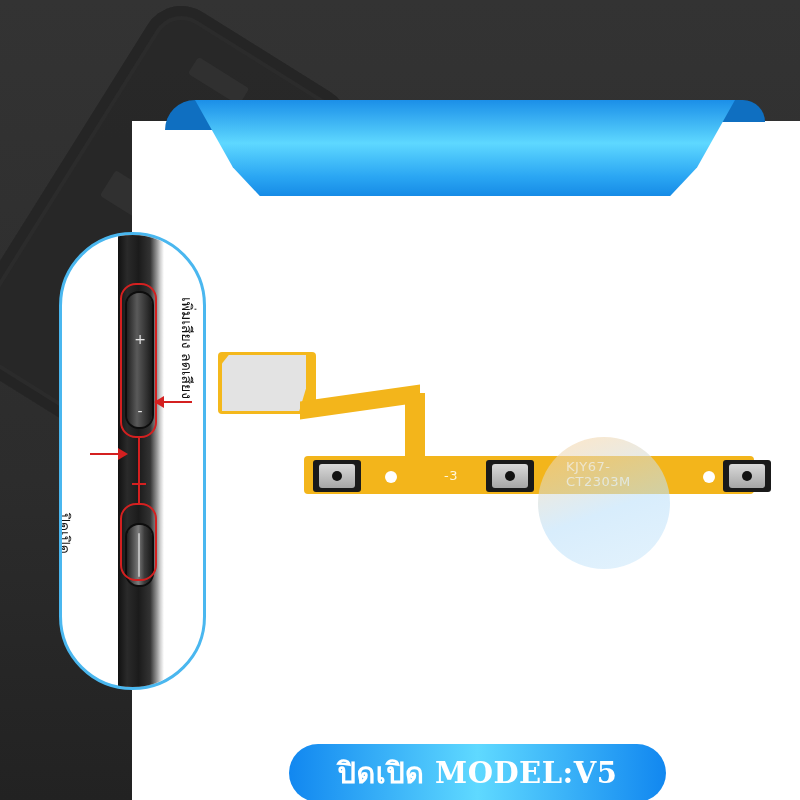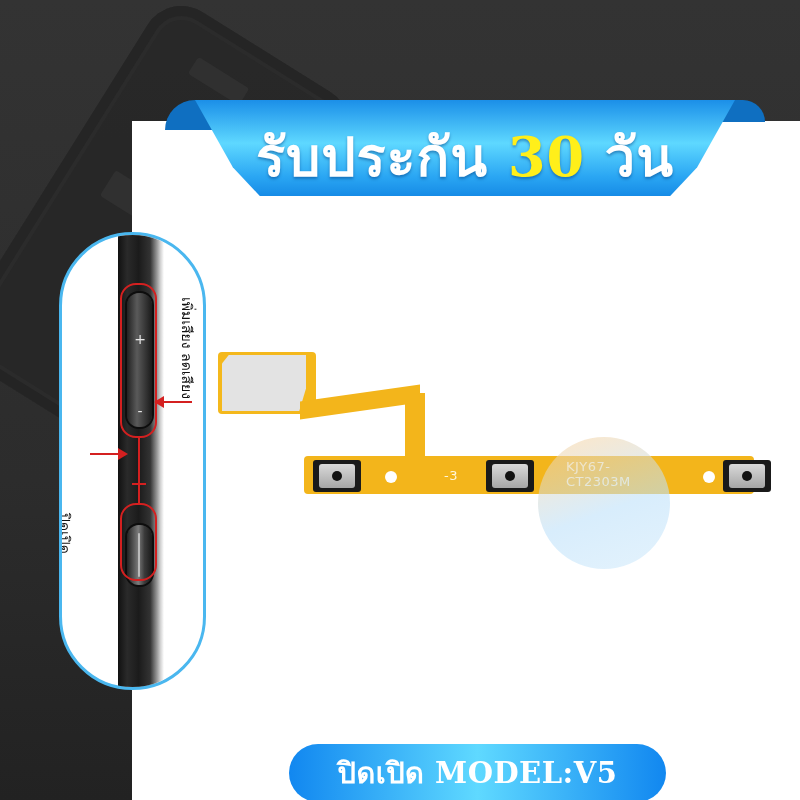--- a/index.html
+++ b/index.html
@@ -94,11 +94,6 @@
     <div class="curl-left"></div>
     <div class="curl-right"></div>
     <div class="body"></div>
-    <div class="title">
-      <span>รับประกัน</span>
-      <span class="hl">30</span>
-      <span>วัน</span>
-    </div>
   </div>
 
   <div class="callout">

